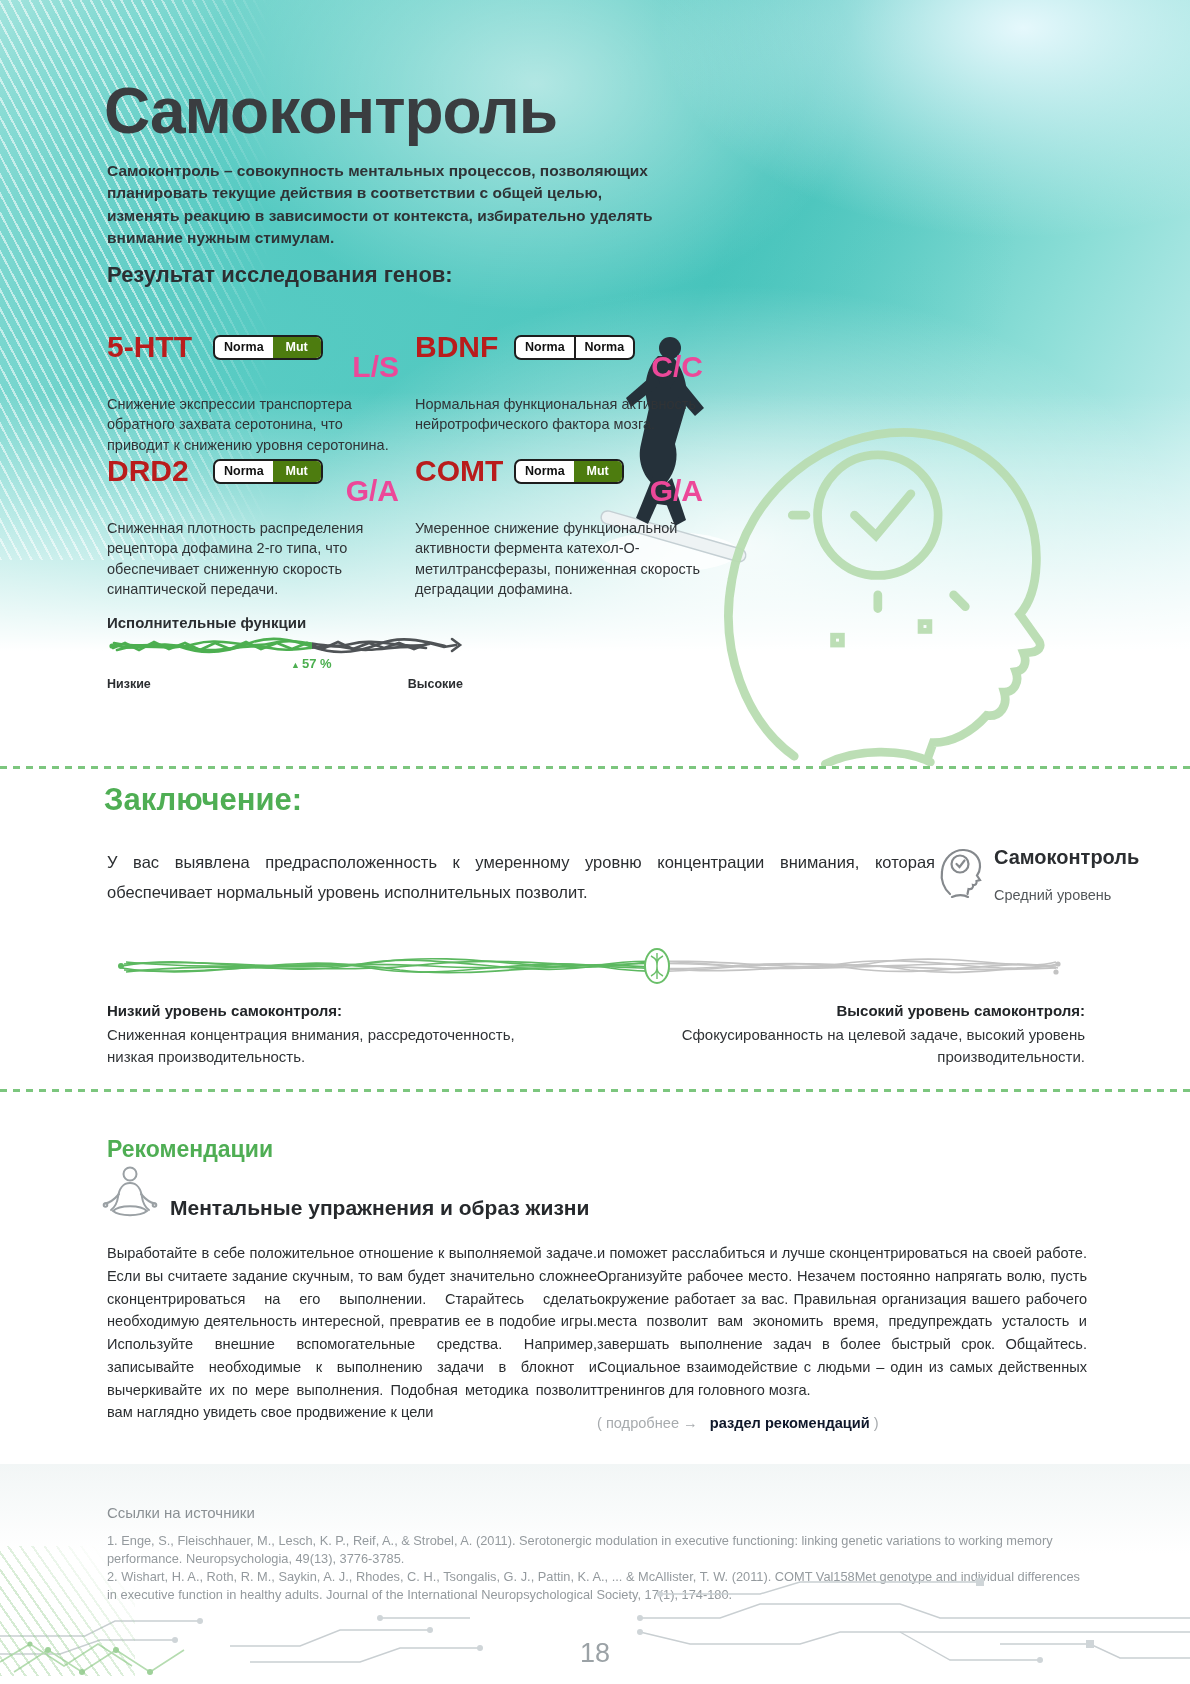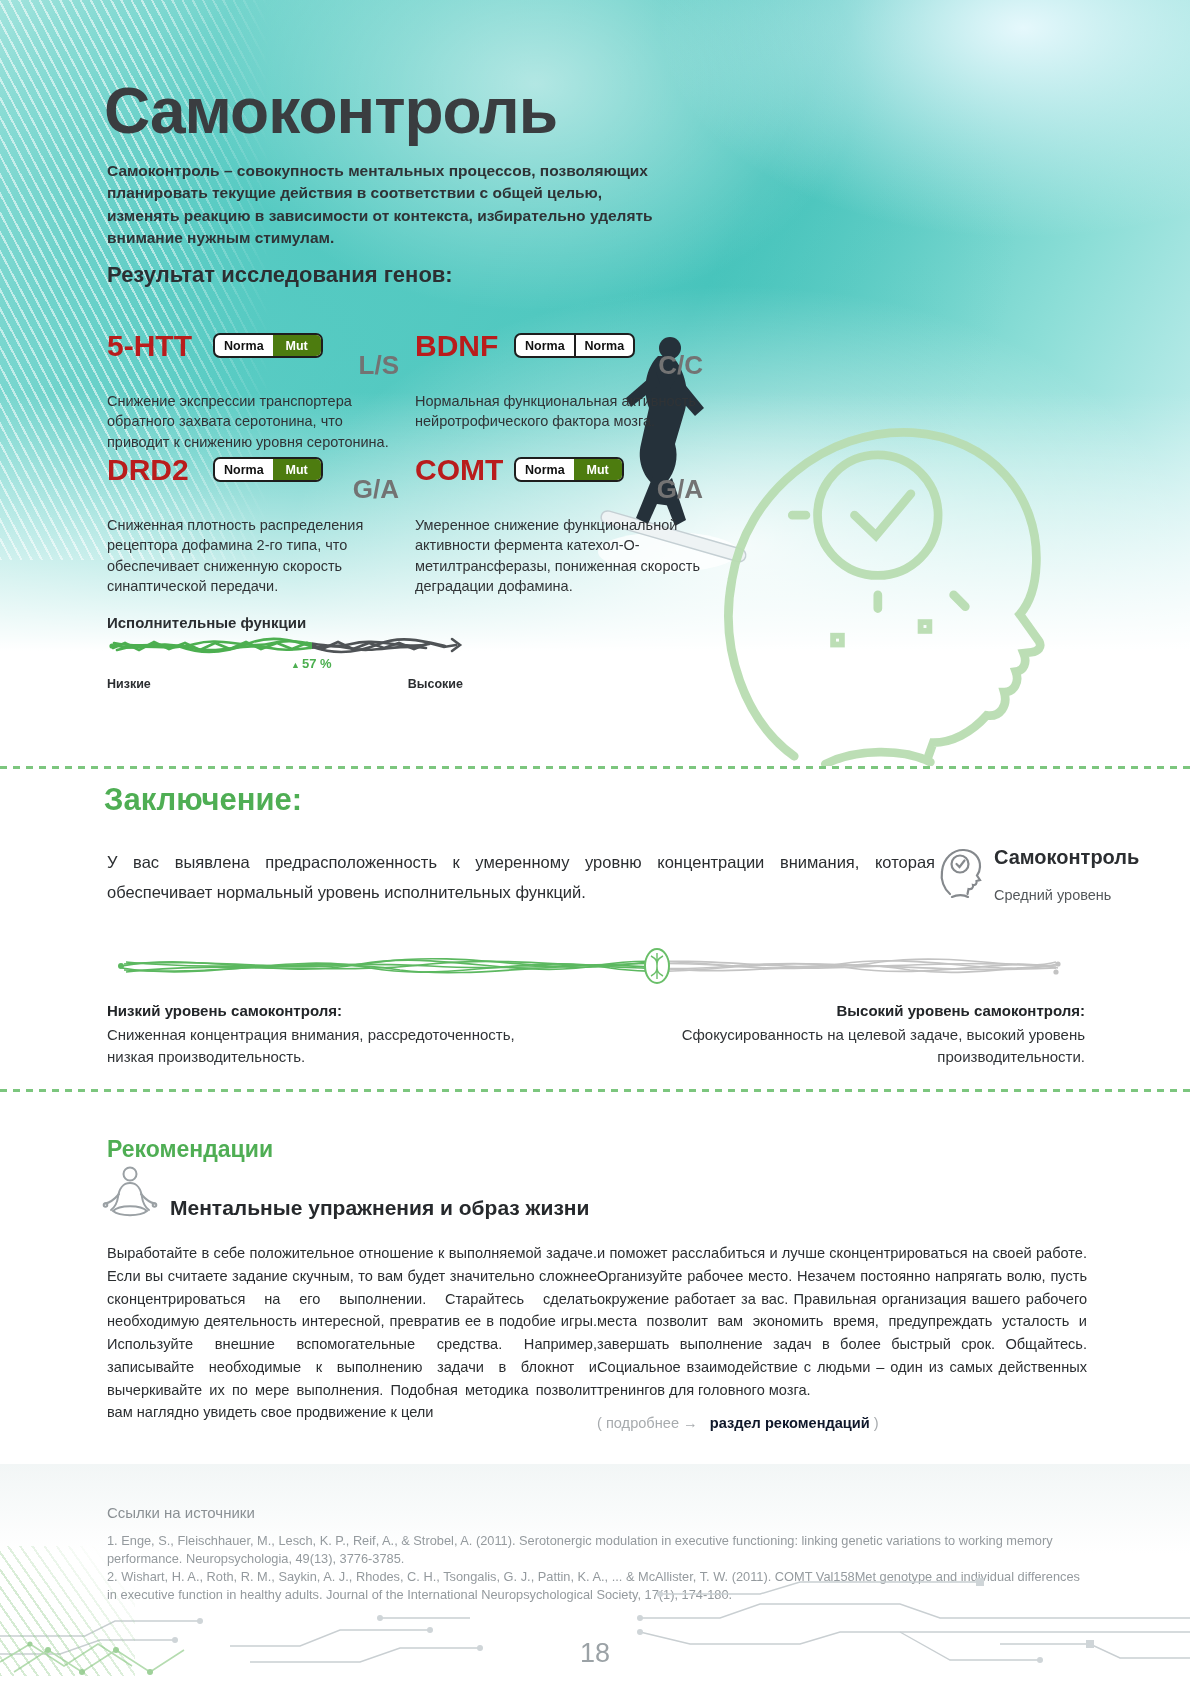--- a/index.html
+++ b/index.html
@@ -34,7 +34,7 @@
   .ghead{display:flex;align-items:center;}
   .gname{font-size:30px;font-weight:700;color:#b91c1c;width:106px;}
   .g2 .gname,.g4 .gname{width:99px;}
-  .allele{margin-left:auto;font-size:26px;font-weight:700;color:#737373;margin-top:40px;}
+  .allele{margin-left:auto;font-size:30px;font-weight:700;color:#ec4899;margin-top:40px;}
   .badge{display:flex;border:2px solid #1d1d1d;border-radius:7px;background:#fff;height:25px;overflow:hidden;}
   .bcell{display:flex;align-items:center;justify-content:center;padding:0 9px;font-size:12.5px;font-weight:700;color:#111;min-width:48px;}
   .bcell.dark{background:#4d7c0f;color:#fff;}

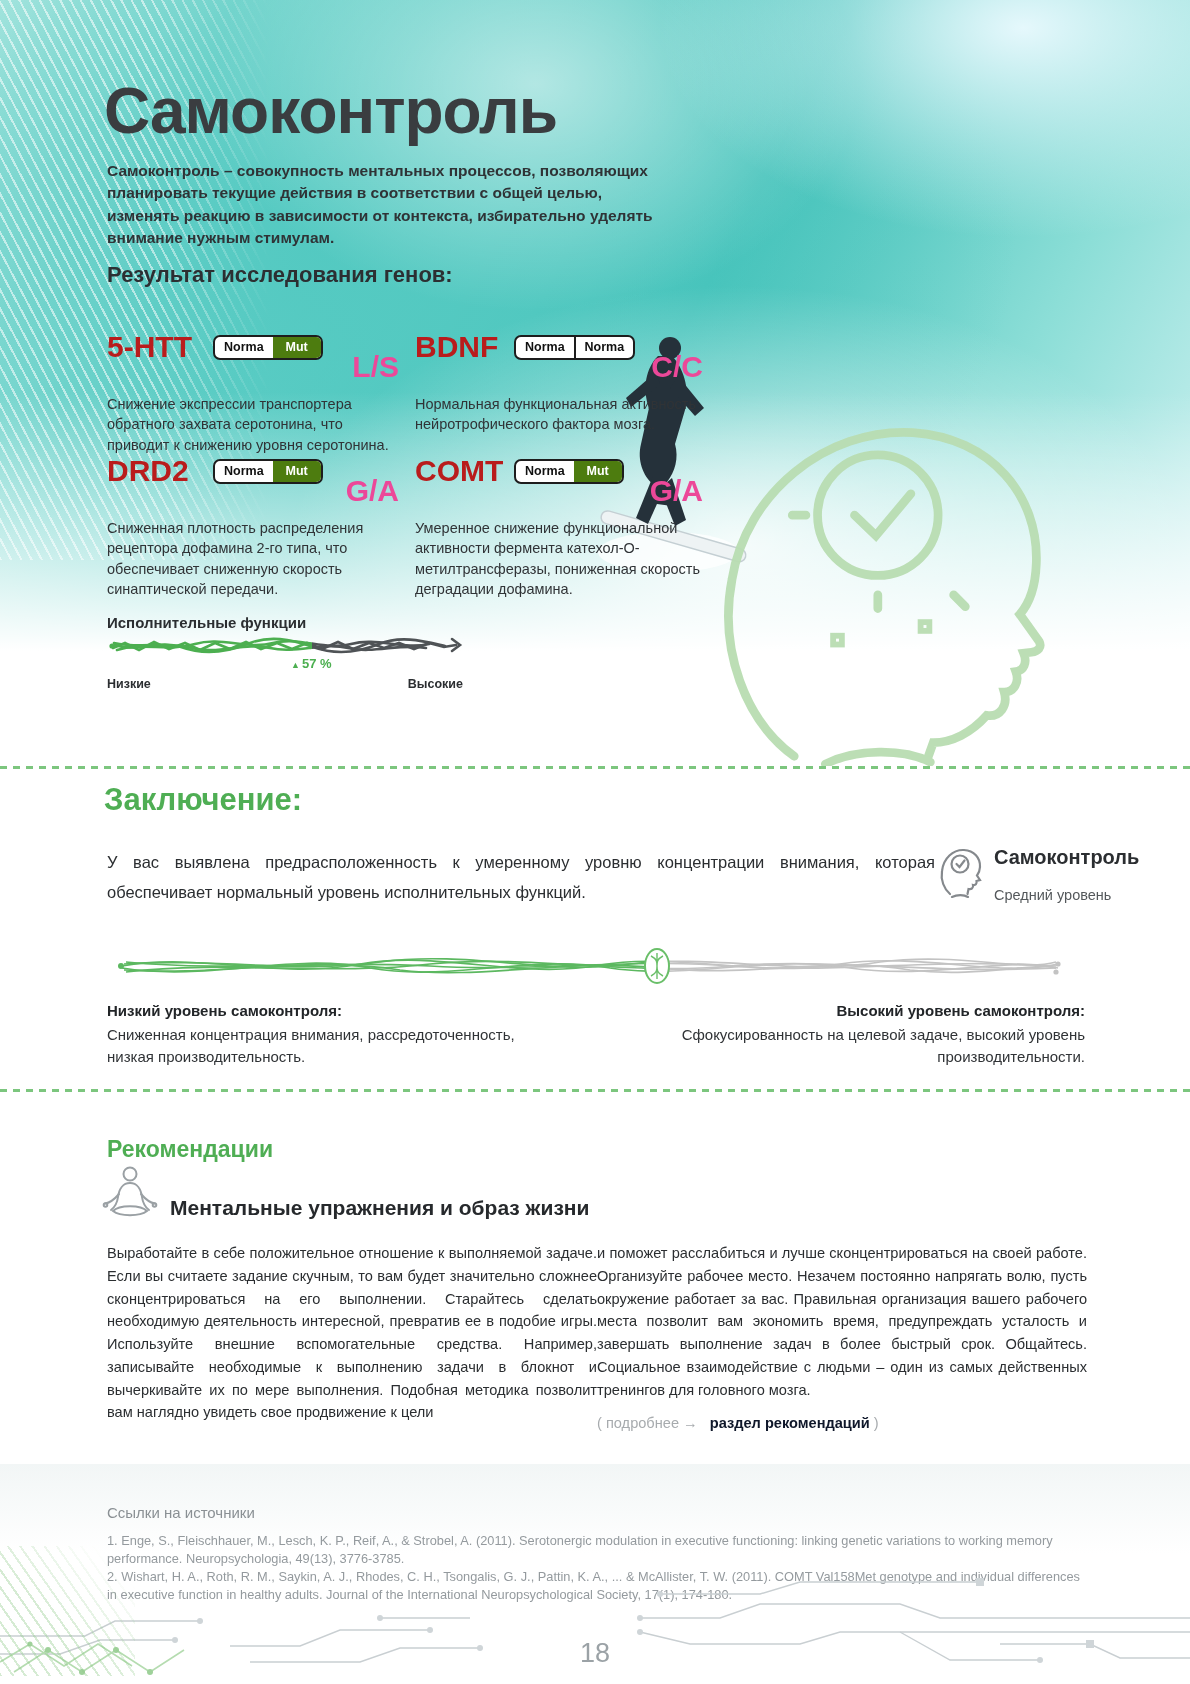--- a/index.html
+++ b/index.html
@@ -212,7 +212,7 @@
   <div class="dash d1"></div>
 
   <div class="concl-h">Заключение:</div>
-  <div class="concl-t">У вас выявлена предрасположенность к умеренному уровню концентрации внимания, которая обеспечивает нормальный уровень исполнительных функций.</div>
+  <div class="concl-t">У вас выявлена предрасположенность к умеренному уровню концентрации внимания, которая обеспечивает нормальный уровень исполнительных позволит.</div>
 
   <div class="concl-badge">
     <svg width="46" height="52" viewBox="0 0 46 52" fill="none" stroke="#85898d" stroke-width="2.2" stroke-linecap="round">

